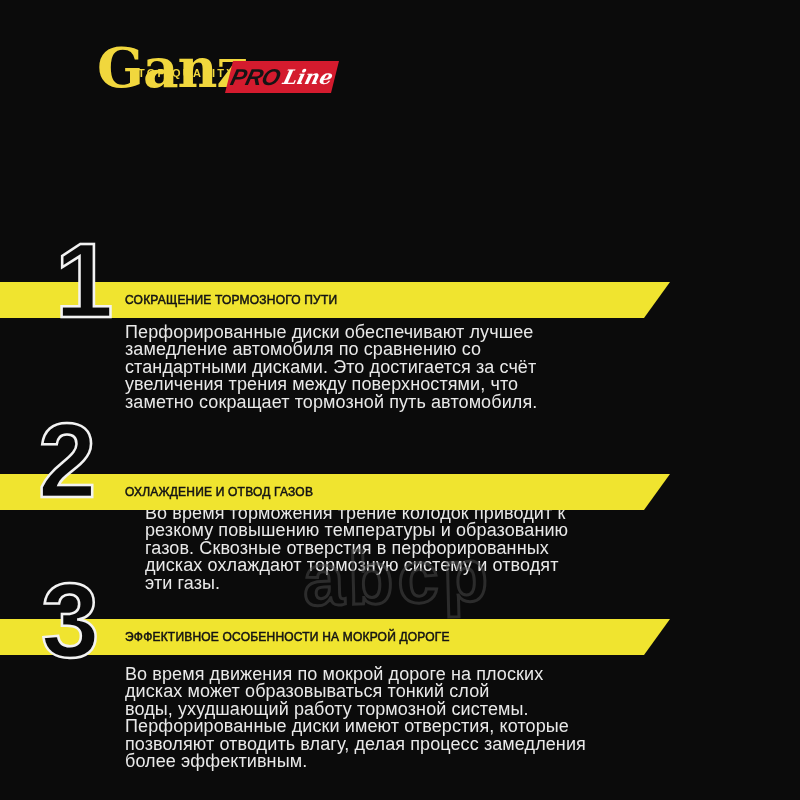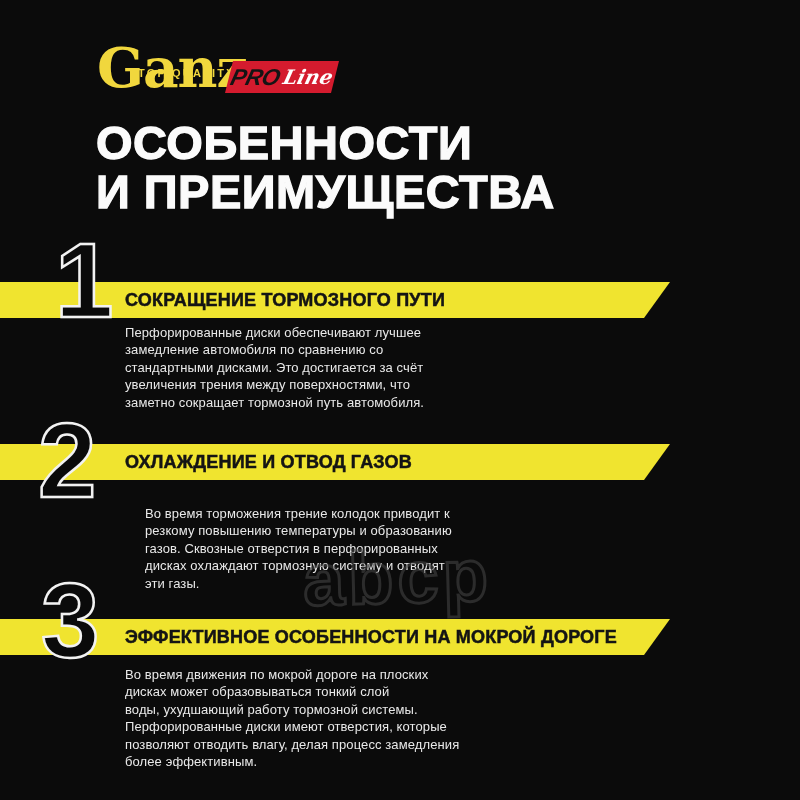--- a/index.html
+++ b/index.html
@@ -101,8 +101,6 @@
     </div>
   </div>
 
-  <h1 class="page-title">ОСОБЕННОСТИ
-И ПРЕИМУЩЕСТВА</h1>
 
   <div class="watermark">abcp</div>
 

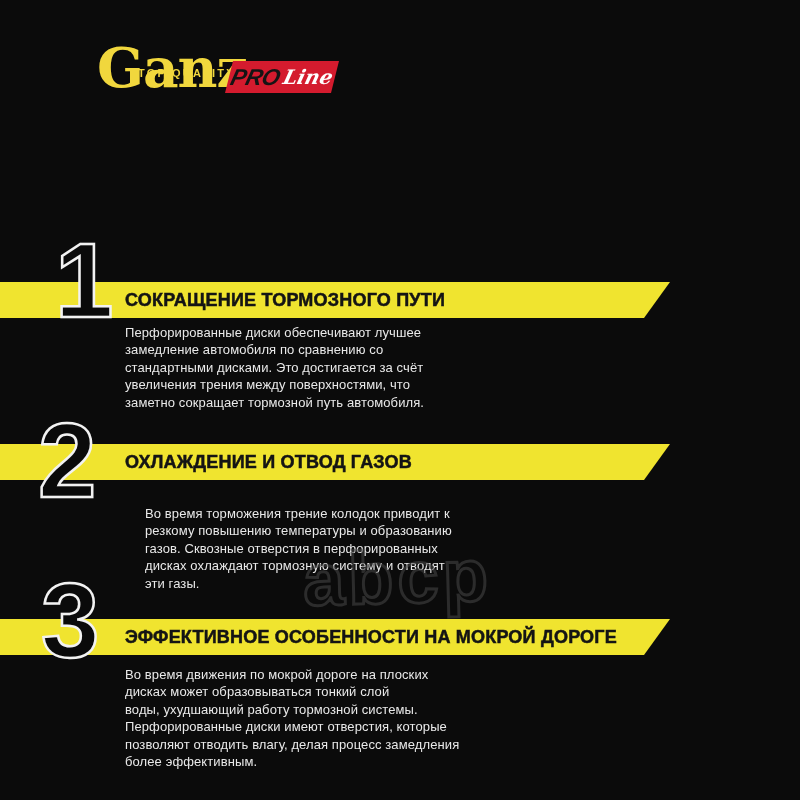--- a/index.html
+++ b/index.html
@@ -54,7 +54,7 @@
   }
   .band-text {
     position:absolute; left:125px; top:0; line-height:36px;
-    font-size:18px; font-weight:bold; color:#141414;
+    font-size:12px; font-weight:normal; color:#141414;
     -webkit-text-stroke:0.5px #141414; letter-spacing:0.2px;
     white-space:nowrap;
   }

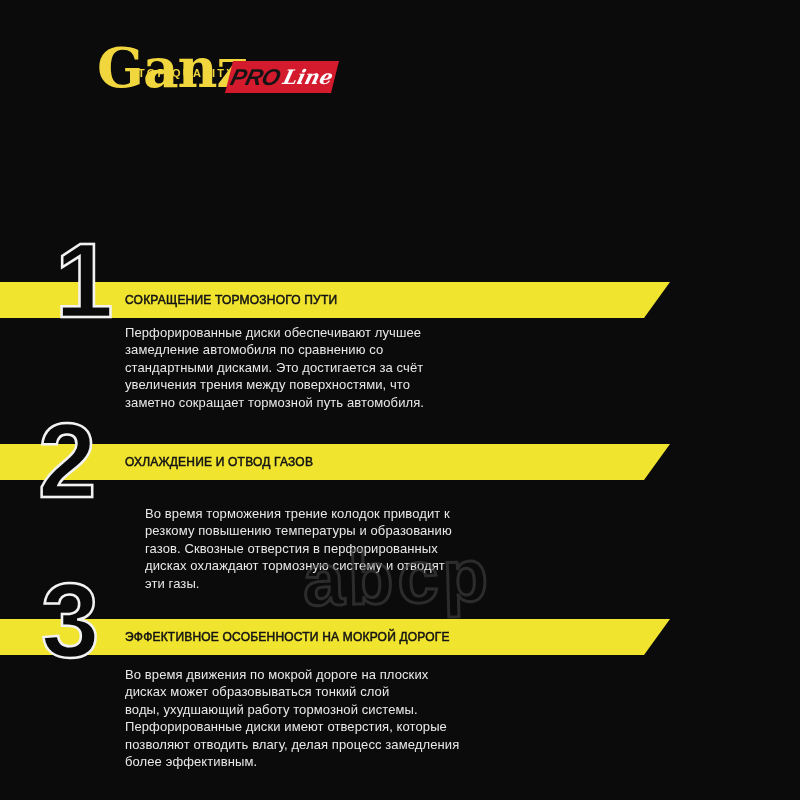--- a/index.html
+++ b/index.html
@@ -71,7 +71,7 @@
   .band.b3 { top:619px; }
   .body-text {
     position:absolute; left:125px; width:520px;
-    font-size:13px; line-height:17.4px; letter-spacing:0.1px;
+    font-size:18px; line-height:17.4px; letter-spacing:0.1px;
     color:#e9e9e9; white-space:pre-line; z-index:1;
   }
   .body-text.t1 { top:324px; }

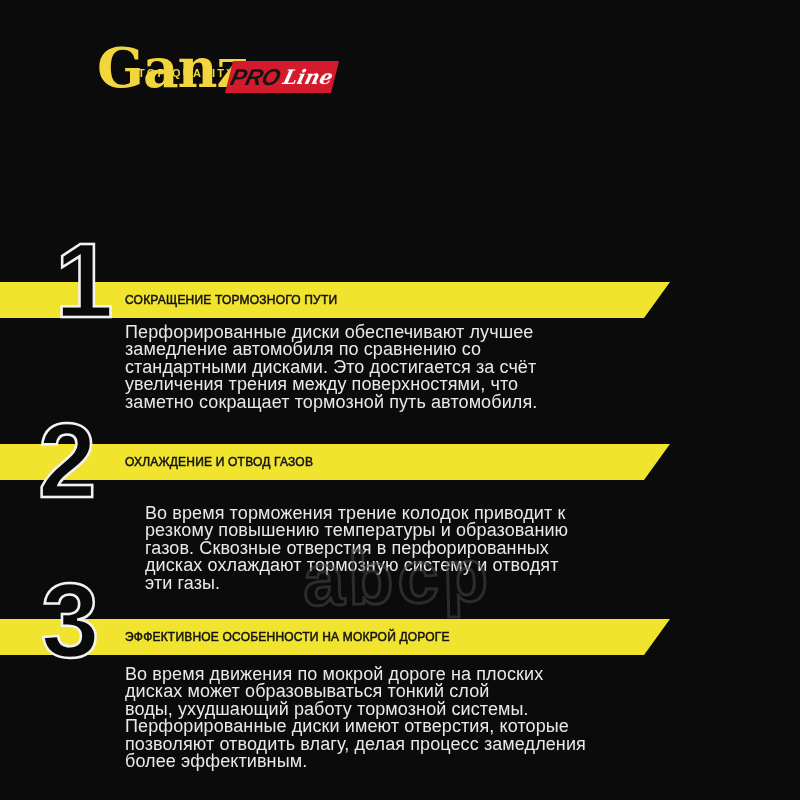--- a/index.html
+++ b/index.html
@@ -67,7 +67,7 @@
   .num.n2 { left:38px; top:408px; }
   .num.n3 { left:41px; top:568px; }
   .band.b1 { top:282px; }
-  .band.b2 { top:444px;padding-left:16px; }
+  .band.b2 { top:474px;padding-left:16px; }
   .band.b3 { top:619px; }
   .body-text {
     position:absolute; left:125px; width:520px;

